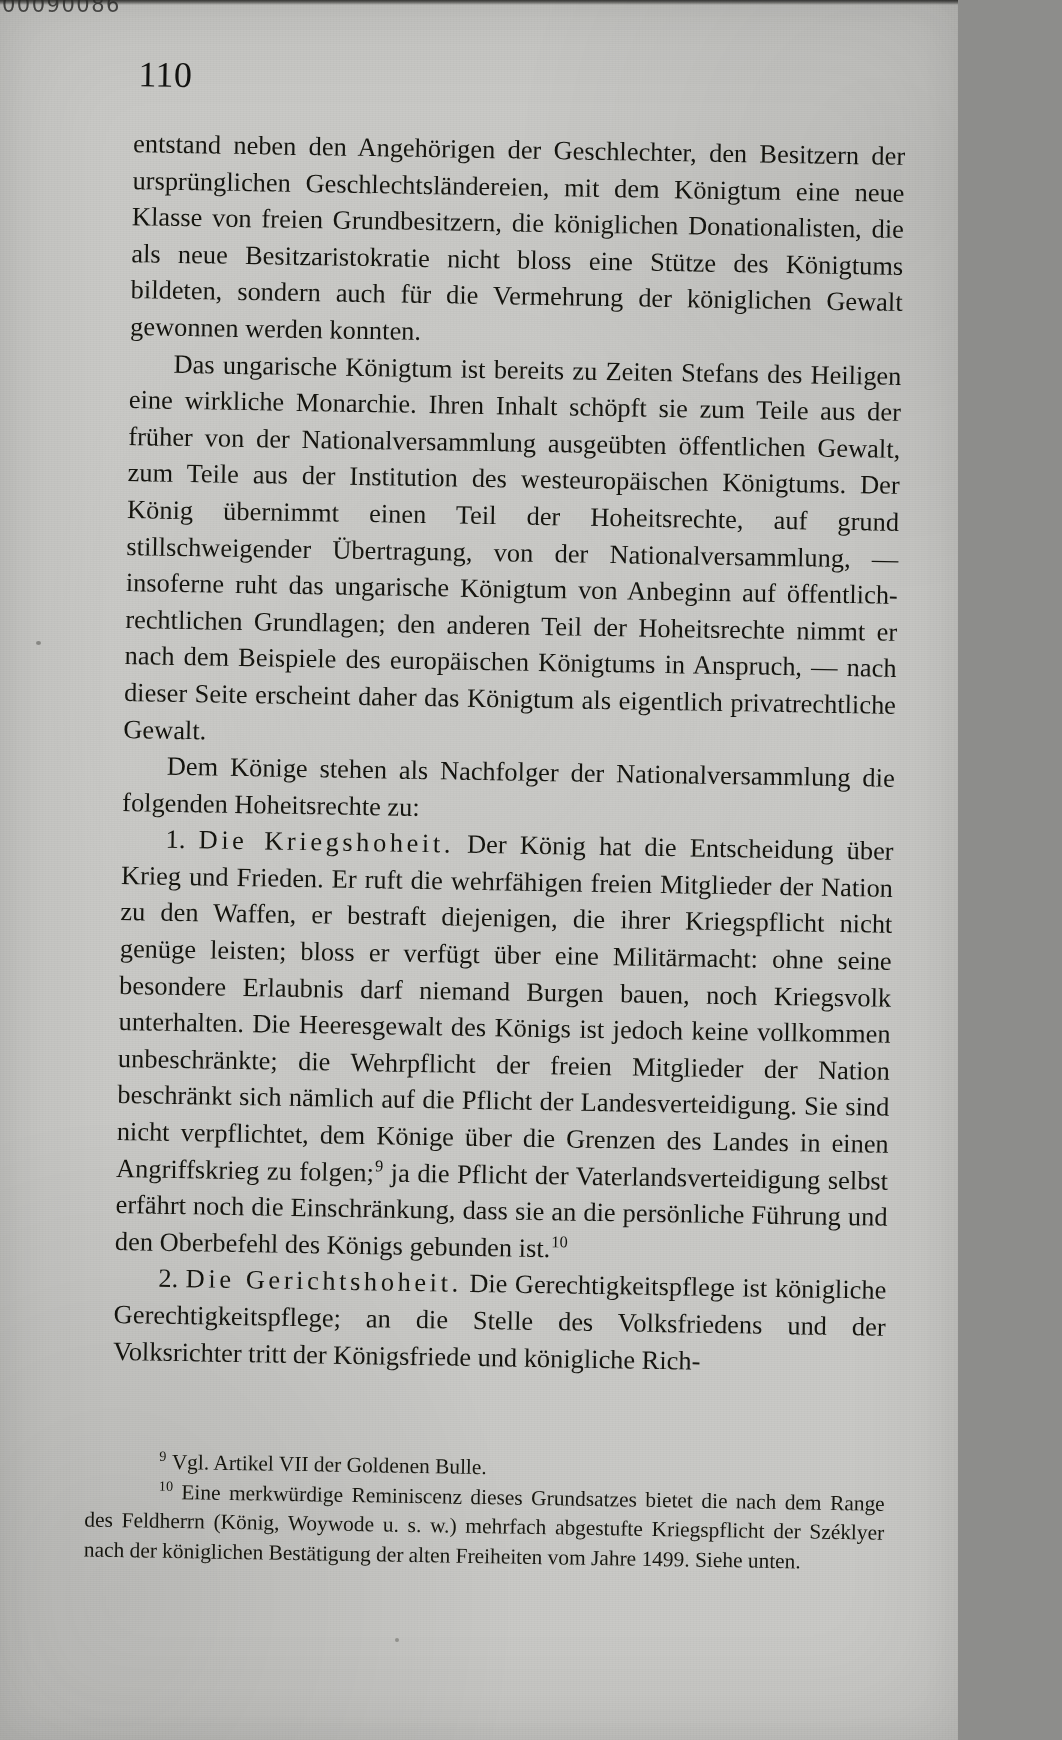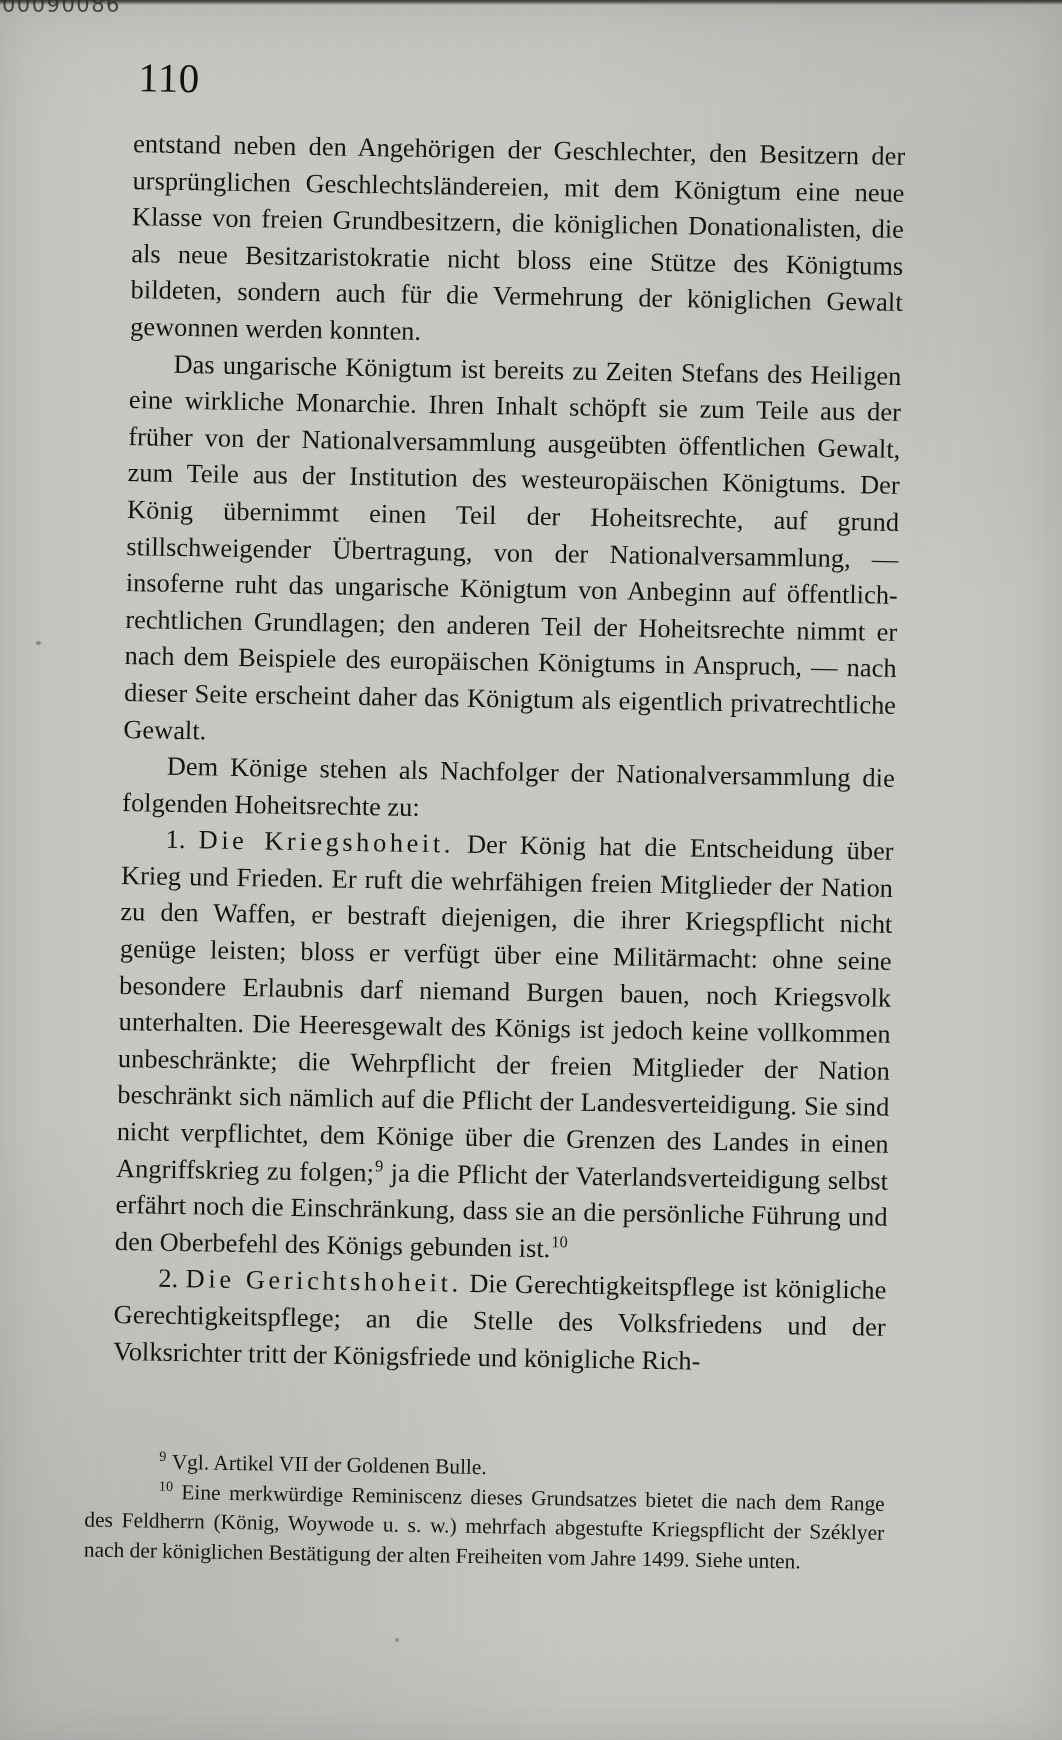--- a/index.html
+++ b/index.html
@@ -9,7 +9,7 @@
   }
   .page {
     position: relative;
-    width: 1062px;
+    width: 958px;
     height: 1740px;
     overflow: hidden;
     background: #c9c9c6;

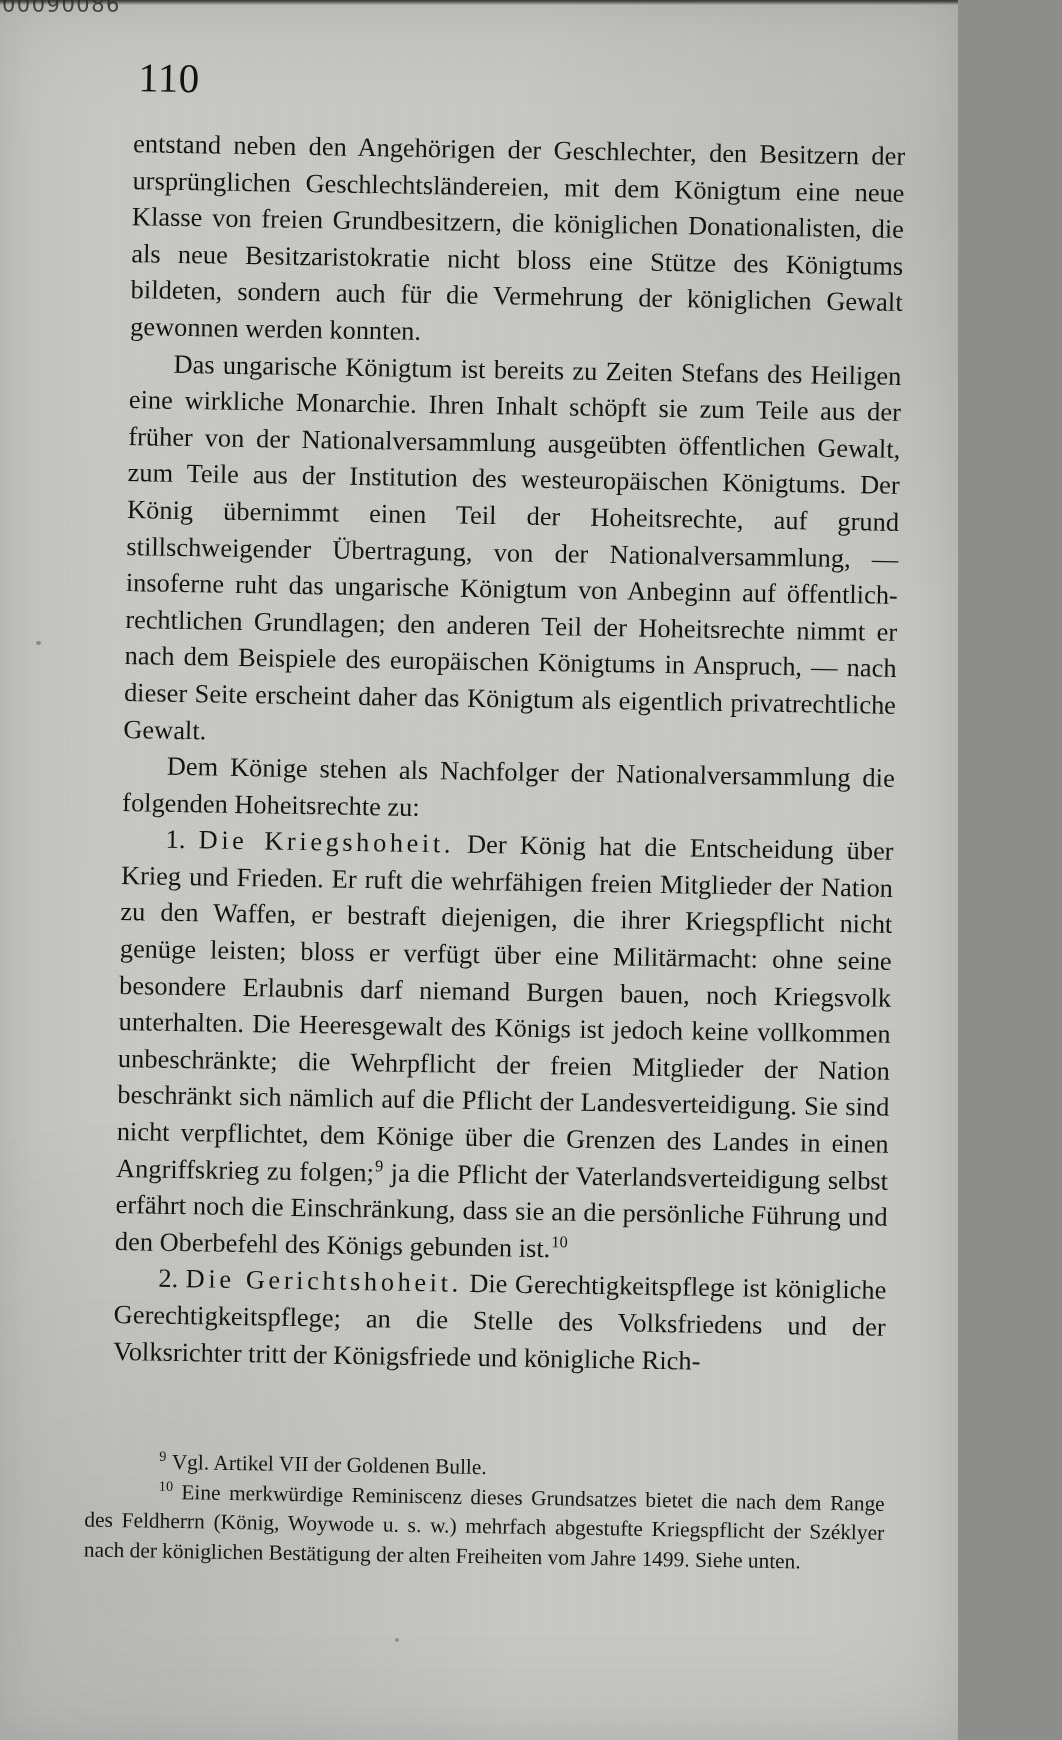--- a/index.html
+++ b/index.html
@@ -71,7 +71,7 @@
     position: absolute;
     left: 126px;
     top: 58px;
-    font-size: 41px;
+    font-size: 36px;
     letter-spacing: 0.5px;
     color: #131311;
   }

